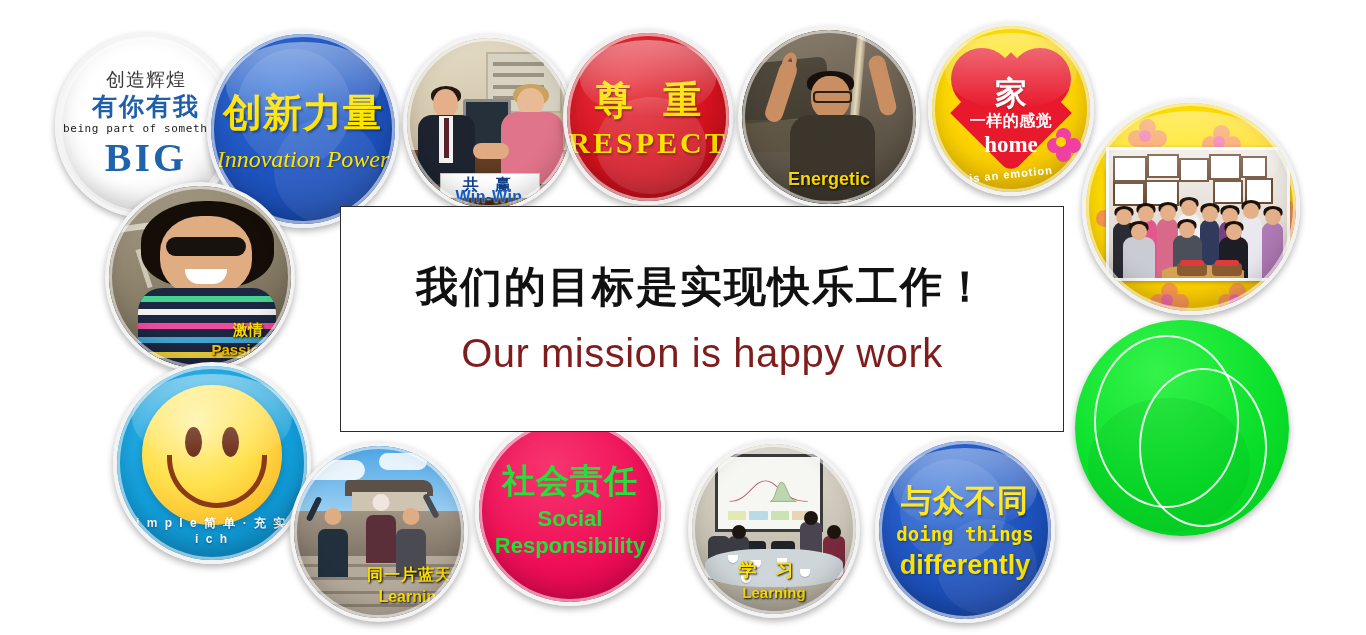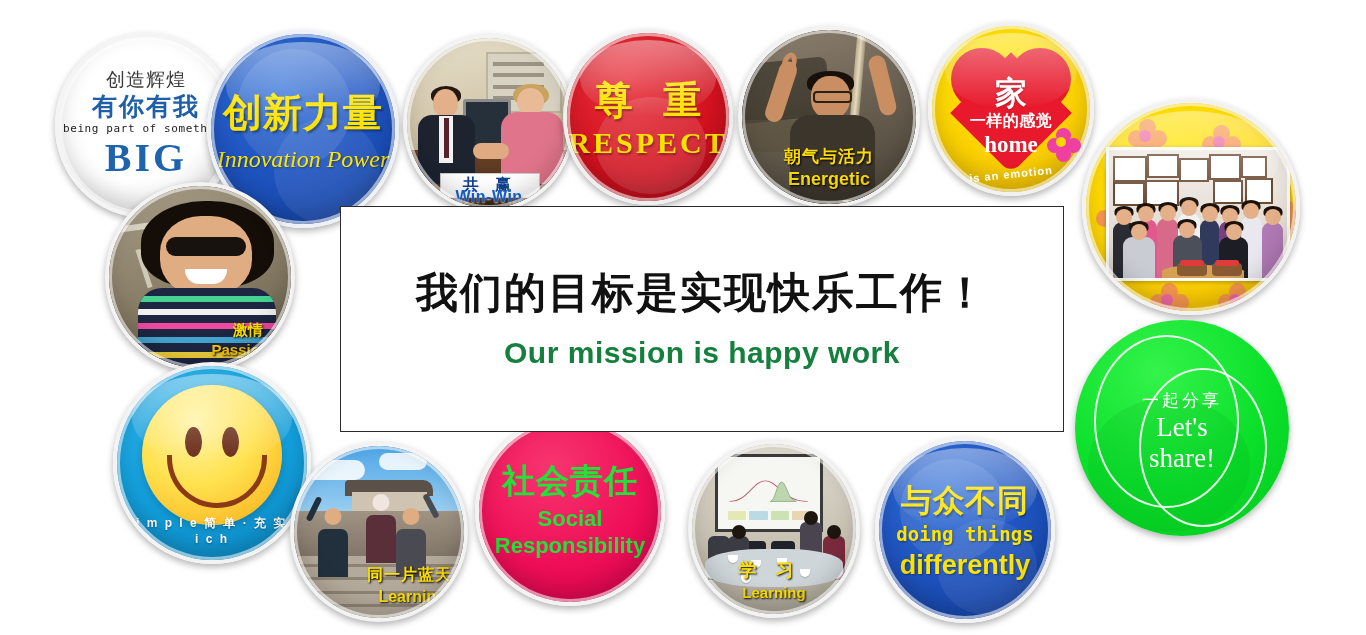--- a/index.html
+++ b/index.html
@@ -302,7 +302,6 @@
           <div class="body"></div>
       </div>
     </div>
-    <div class="cn">朝气与活力</div>
     <div class="en">Energetic</div>
     <div class="rim"></div>
   </div>

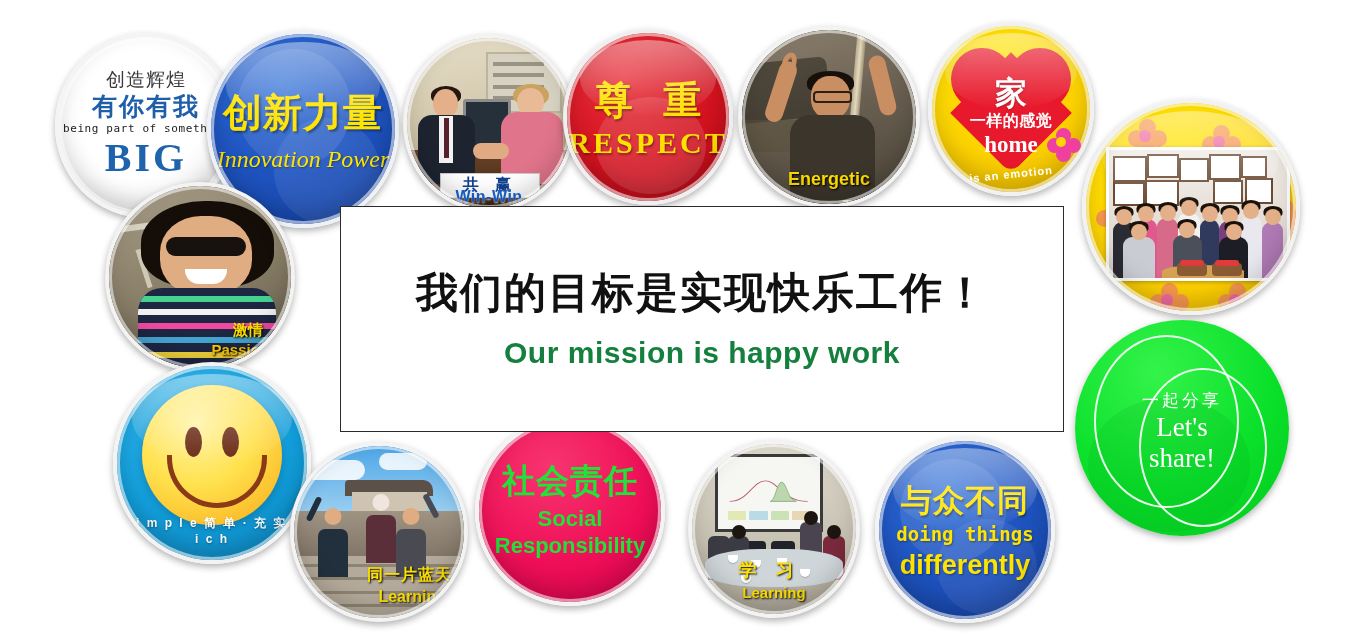--- a/index.html
+++ b/index.html
@@ -215,7 +215,7 @@
   #banner{position:absolute;left:340px;top:206px;width:722px;height:224px;background:#ffffff;border:1px solid #2b2b2b;z-index:40;
     display:flex;flex-direction:column;align-items:center;justify-content:center;}
   #banner .cn{font-size:42px;font-weight:bold;color:#111;letter-spacing:2px;line-height:1.2;font-family:"DejaVu Sans",sans-serif;}
-  #banner .en{font-size:30px;font-weight:bold;color:#15803d;letter-spacing:.5px;margin-top:18px;font-family:"Liberation Sans",sans-serif;}
+  #banner .en{font-size:40px;font-weight:normal;color:#7f1d1d;letter-spacing:.5px;margin-top:18px;font-family:"Liberation Sans",sans-serif;}
 </style>
 </head>
 <body>

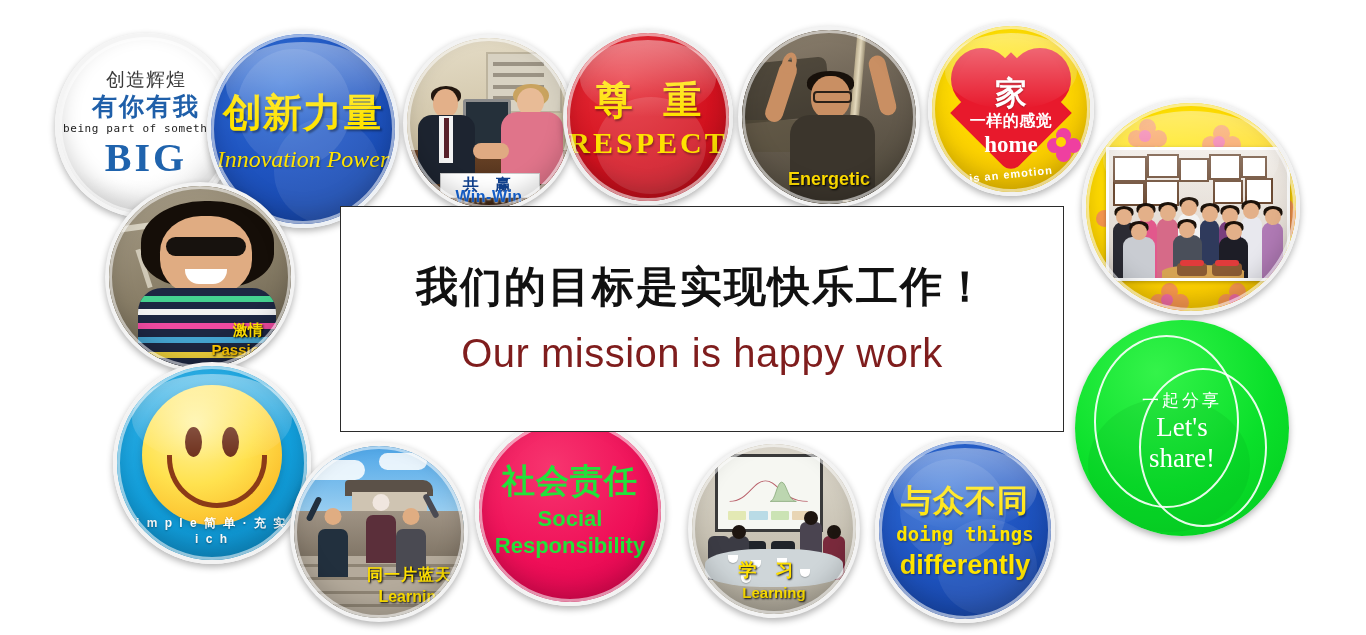--- a/index.html
+++ b/index.html
@@ -574,11 +574,6 @@
     <div class="dk"></div>
     <div class="ring1"></div>
     <div class="ring2"></div>
-    <div class="txt">
-      <div class="l1">一起分享</div>
-      <div class="l2">Let's</div>
-      <div class="l3">share!</div>
-    </div>
   </div>
 
   <div id="banner">

